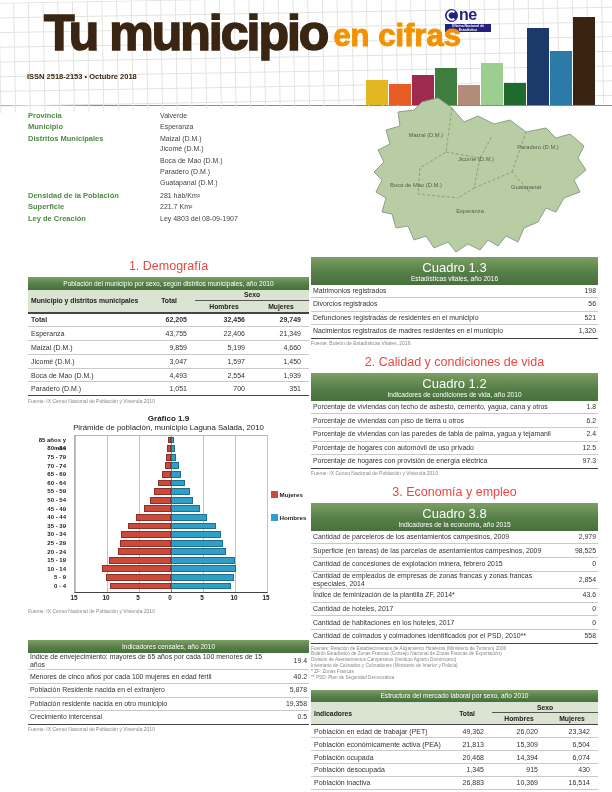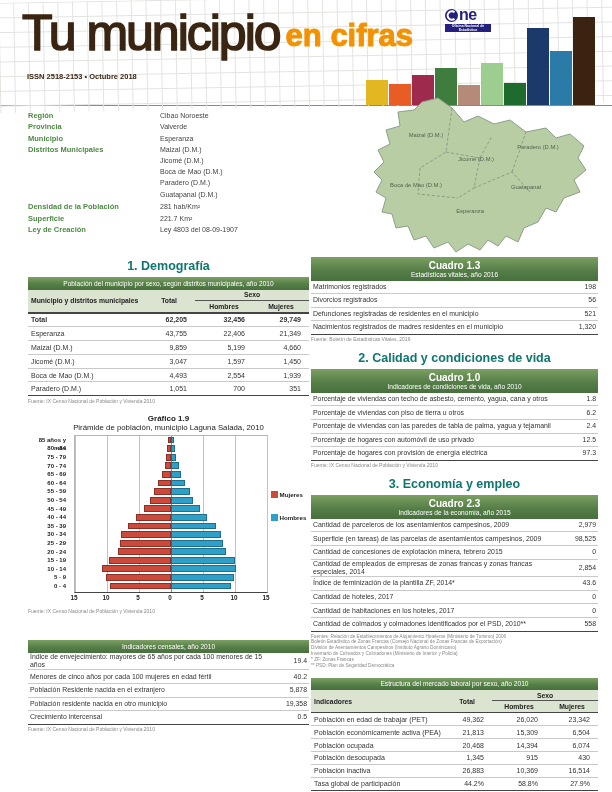--- a/index.html
+++ b/index.html
@@ -11,7 +11,7 @@
     background-image:linear-gradient(#e3e3e0 1px,transparent 1px),linear-gradient(90deg,#e3e3e0 1px,transparent 1px);
     background-size:14px 14px;transform:rotate(-1deg) scale(1.05);}
   .title-wrap{position:absolute;left:22px;top:4px;white-space:nowrap;}
-  .title-main{font-size:50px;font-weight:normal;letter-spacing:-2px;color:#3a2512;
+  .title-main{font-size:50px;font-weight:bold;letter-spacing:-2px;color:#3a2512;margin-left:22px;
     -webkit-text-stroke:1.6px #3a2512;}
   .title-accent{font-size:31px;font-weight:bold;color:#f39200;-webkit-text-stroke:1px #f39200;
     margin-left:6px;position:relative;top:-4px;}

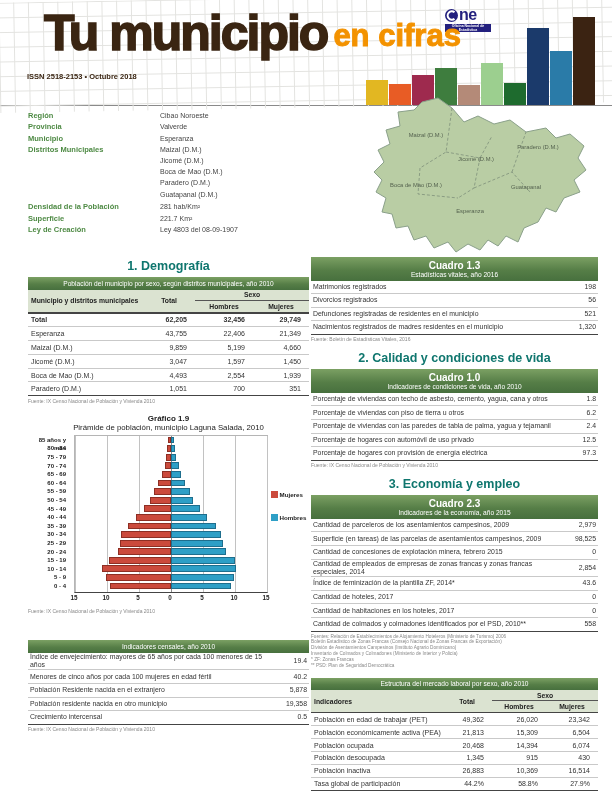--- a/index.html
+++ b/index.html
@@ -122,10 +122,6 @@
 
   <div class="info" id="info-panel">
       <div class="info-row">
-        <div class="info-label">Región</div>
-        <div class="info-value">Cibao Noroeste</div>
-      </div>
-      <div class="info-row">
         <div class="info-label">Provincia</div>
         <div class="info-value">Valverde</div>
       </div>

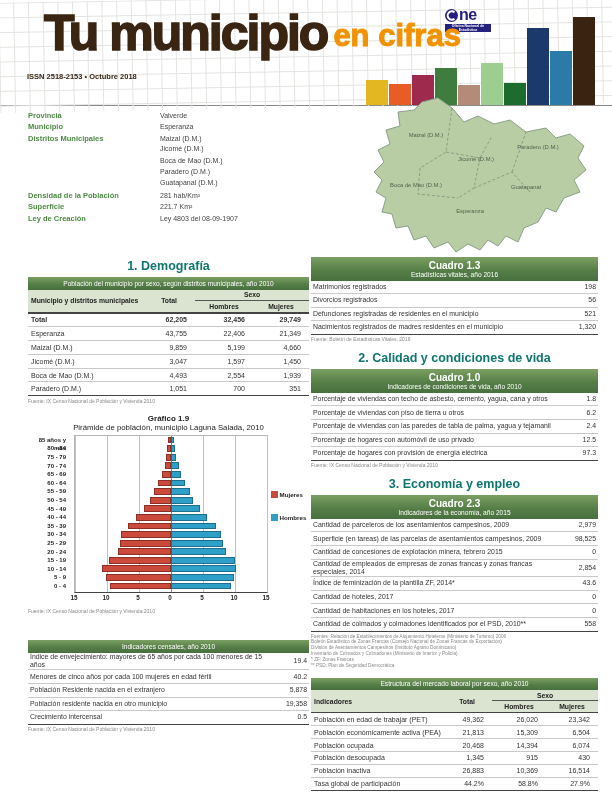--- a/index.html
+++ b/index.html
@@ -33,7 +33,7 @@
   
   .col-left{position:absolute;left:28px;top:257px;width:281px;}
   .col-right{position:absolute;left:311px;top:257px;width:287px;}
-  .sec-h{font-size:12.5px;font-weight:bold;color:#0f766e;text-align:center;margin:2px 0 4px 0;}
+  .sec-h{font-size:12.5px;font-weight:normal;color:#ef4444;text-align:center;margin:2px 0 4px 0;}
   
   .banner{background:linear-gradient(180deg,#7ba063 0%,#567e47 55%,#47703e 100%);
     color:#fff;text-align:center;padding:2.5px 2px 3px 2px;}

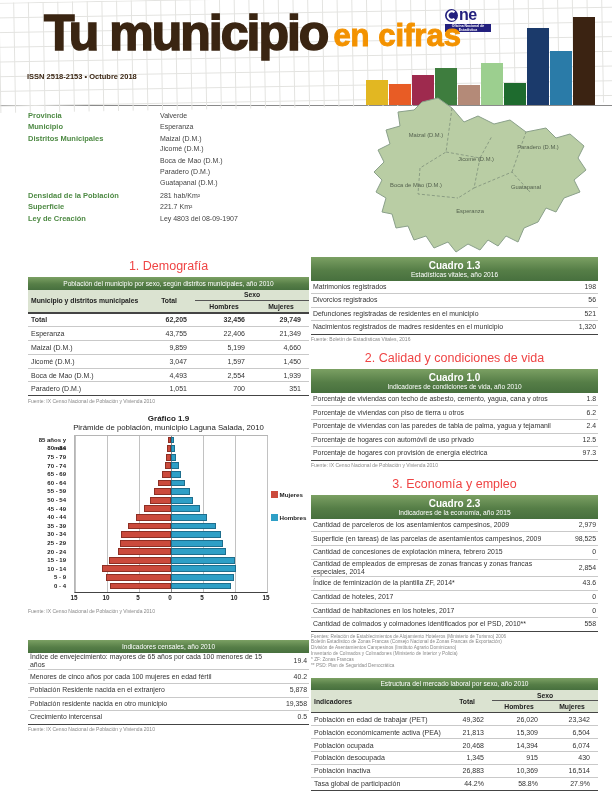--- a/index.html
+++ b/index.html
@@ -37,7 +37,7 @@
   
   .banner{background:linear-gradient(180deg,#7ba063 0%,#567e47 55%,#47703e 100%);
     color:#fff;text-align:center;padding:2.5px 2px 3px 2px;}
-  .banner .b1{font-size:10px;font-weight:bold;}
+  .banner .b1{font-size:13px;font-weight:normal;}
   .banner .b2{font-size:6.6px;}
   
   .sex-head{display:grid;background:#dbe3d1;border-bottom:1px solid #444;font-weight:bold;font-size:6.8px;color:#222;}

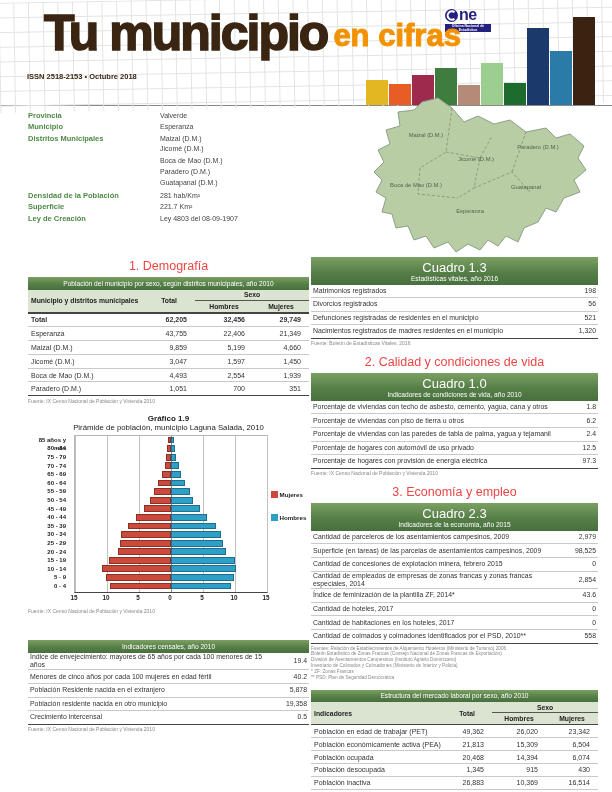--- a/index.html
+++ b/index.html
@@ -428,7 +428,7 @@
     <div class="sec-h mt8">2. Calidad y condiciones de vida</div>
     <div>
       <div class="banner">
-        <div class="b1">Cuadro 1.0</div>
+        <div class="b1">Cuadro 1.2</div>
         <div class="b2">Indicadores de condiciones de vida, año 2010</div>
       </div>
       <div id="c21-body">

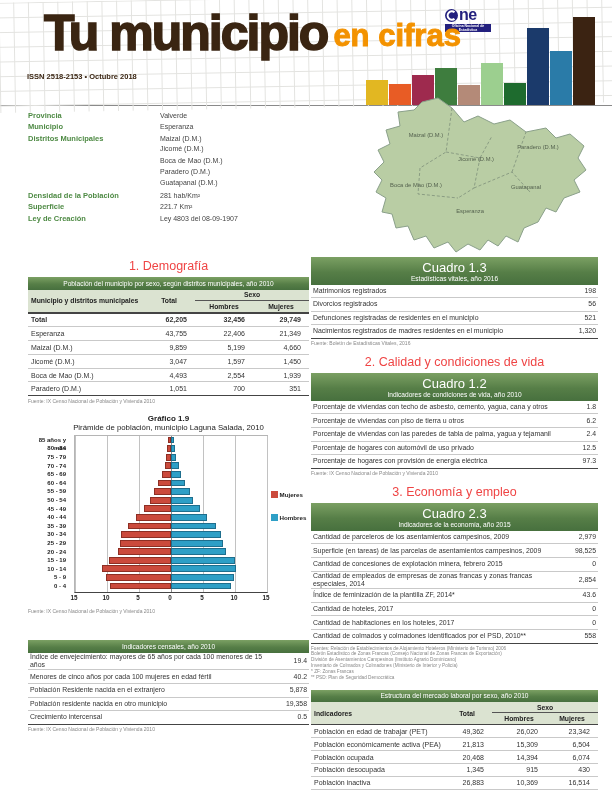--- a/index.html
+++ b/index.html
@@ -459,7 +459,7 @@
     <div class="sec-h mt8">3. Economía y empleo</div>
     <div>
       <div class="banner">
-        <div class="b1">Cuadro 2.3</div>
+        <div class="b1">Cuadro 3.8</div>
         <div class="b2">Indicadores de la economía, año 2015</div>
       </div>
       <div id="c31-body">

